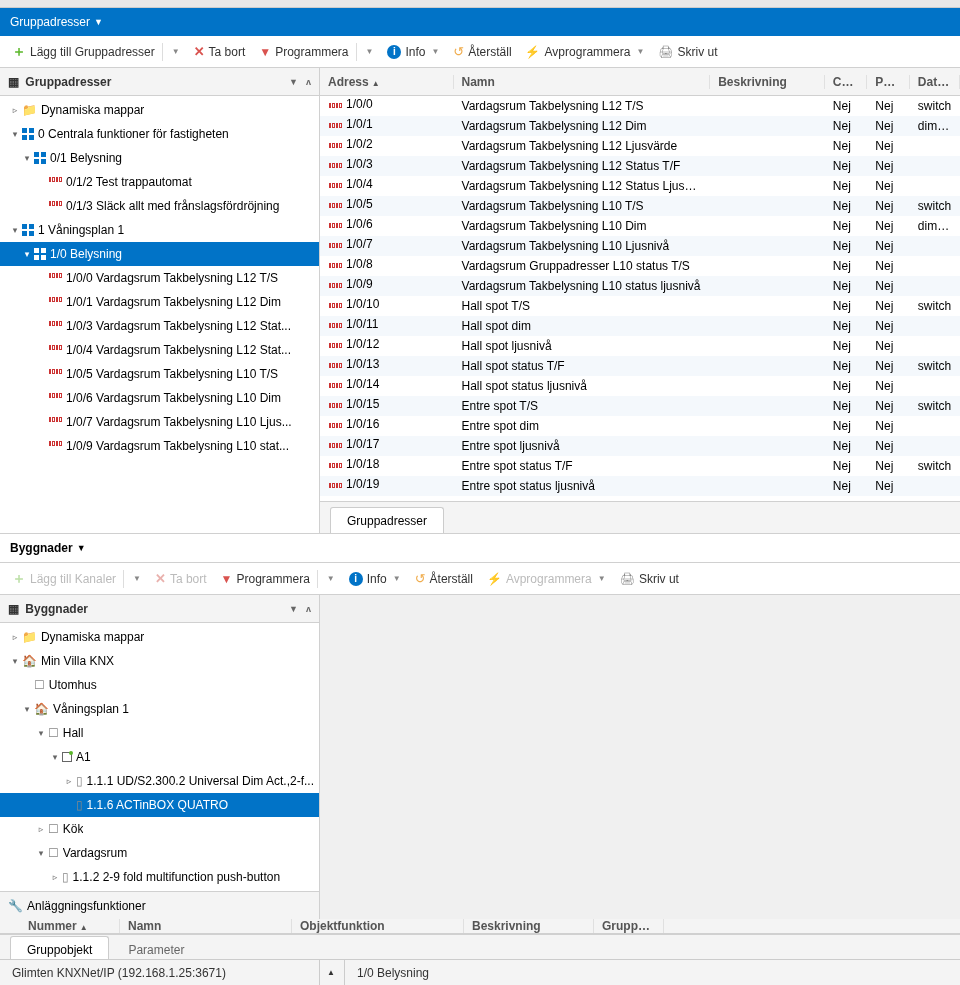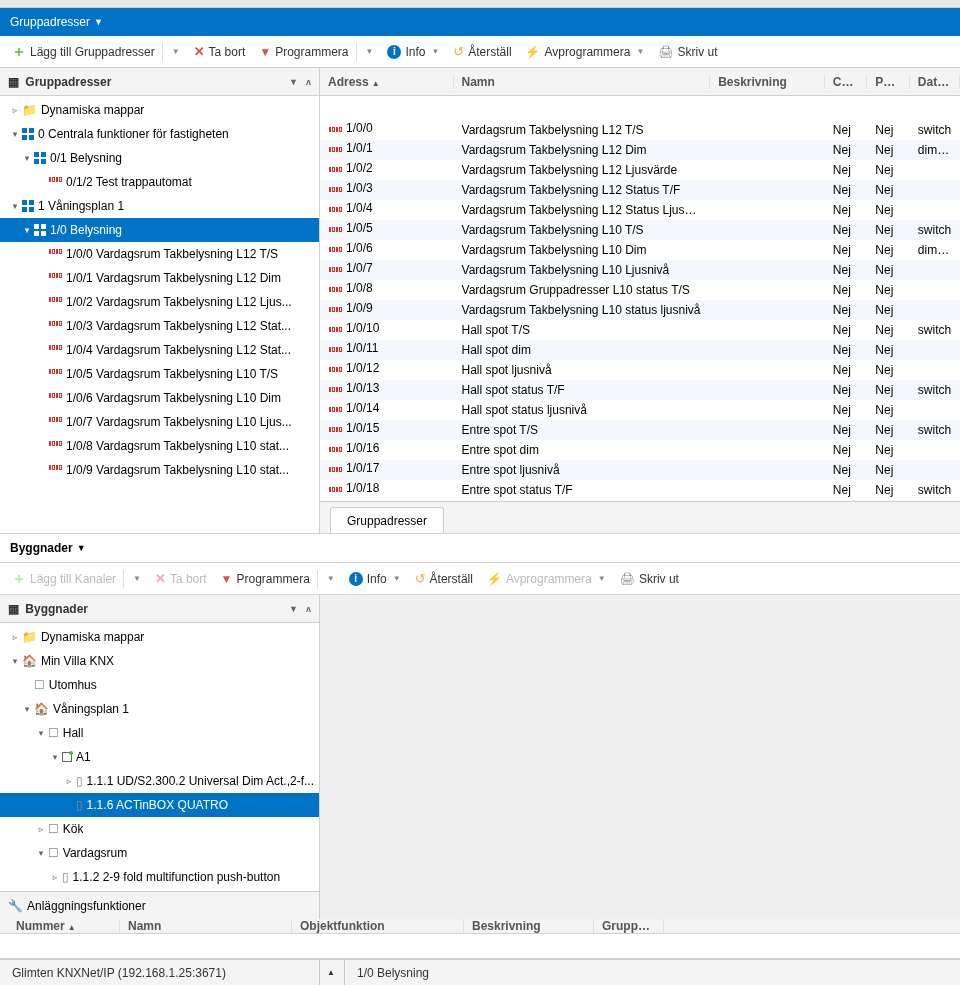--- a/index.html
+++ b/index.html
@@ -65,7 +65,7 @@
 
 .list-head { display:flex; background:#f4f4f4; border-bottom:1px solid #d0d0d0; height:28px; align-items:center; font-weight:600; color:#555; }
 .list-head .col { padding:0 8px; border-right:1px solid #e0e0e0; overflow:hidden; text-overflow:ellipsis; white-space:nowrap; }
-.list-body { flex:1; overflow-y:auto;margin-top:24px; }
+.list-body { flex:1; overflow-y:auto; }
 .list-row { display:flex; height:20px; align-items:center; }
 .list-row:nth-child(even){ background:#f4f8fc; }
 .list-row .col { padding:0 8px; overflow:hidden; text-overflow:ellipsis; white-space:nowrap; }

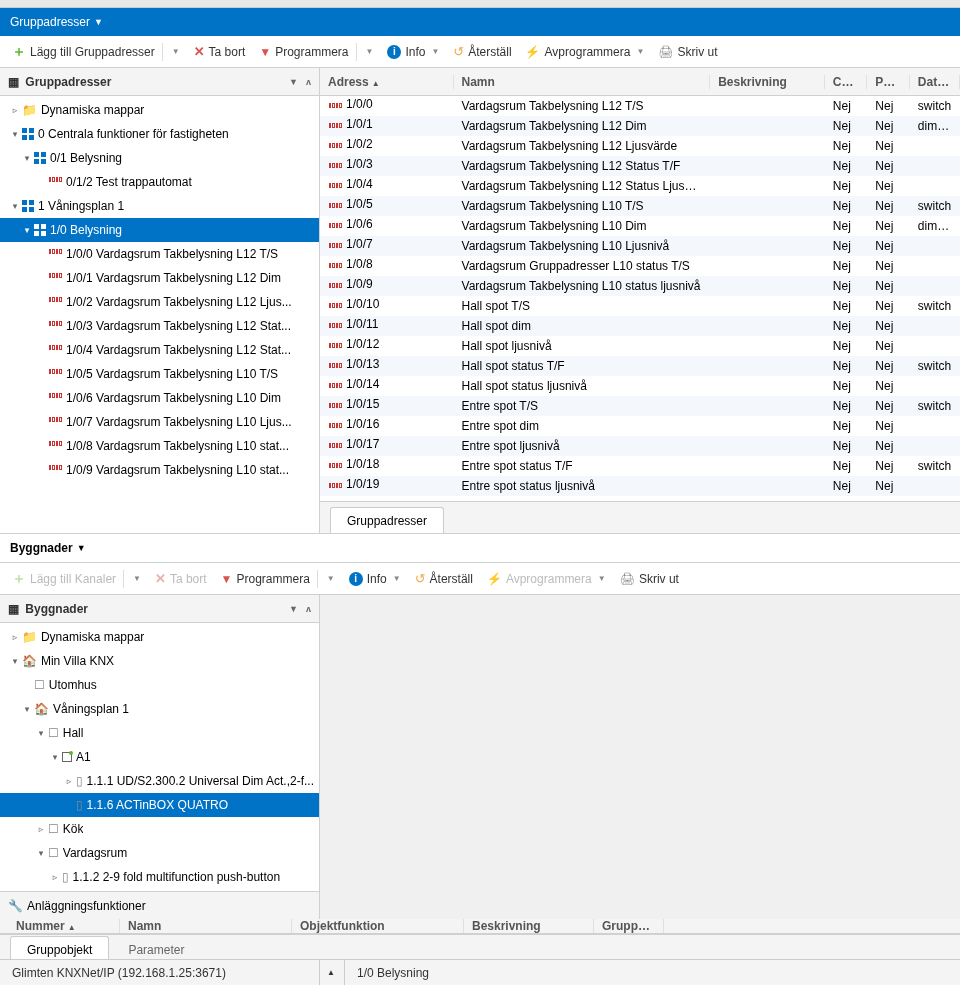--- a/index.html
+++ b/index.html
@@ -185,6 +185,17 @@
           <span class="tlabel">0/1/2 Test trappautomat</span>
         </div>
         <div class="tree-row">
+          <span class="pad2"></span>
+          <span class="exp"></span>
+          <span class="ga-icon">
+            <span></span>
+            <span></span>
+            <span></span>
+            <span></span>
+          </span>
+          <span class="tlabel">0/1/3 Släck allt med frånslagsfördröjning</span>
+        </div>
+        <div class="tree-row">
           <span class="pad0"></span>
           <span class="exp">▾</span>
           <span class="grid-icon"></span>

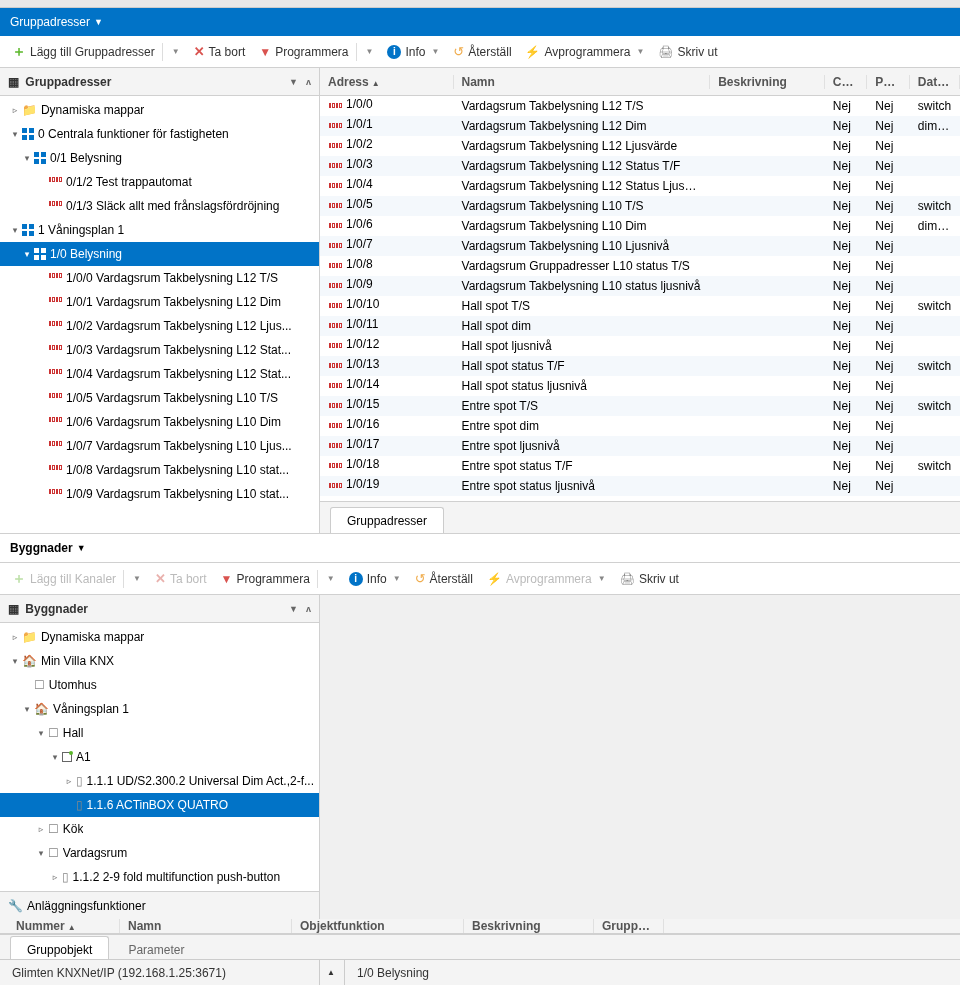--- a/index.html
+++ b/index.html
@@ -238,17 +238,6 @@
             <span></span>
             <span></span>
           </span>
-          <span class="tlabel">1/0/2 Vardagsrum Takbelysning L12 Ljus...</span>
-        </div>
-        <div class="tree-row">
-          <span class="pad2"></span>
-          <span class="exp"></span>
-          <span class="ga-icon">
-            <span></span>
-            <span></span>
-            <span></span>
-            <span></span>
-          </span>
           <span class="tlabel">1/0/3 Vardagsrum Takbelysning L12 Stat...</span>
         </div>
         <div class="tree-row">

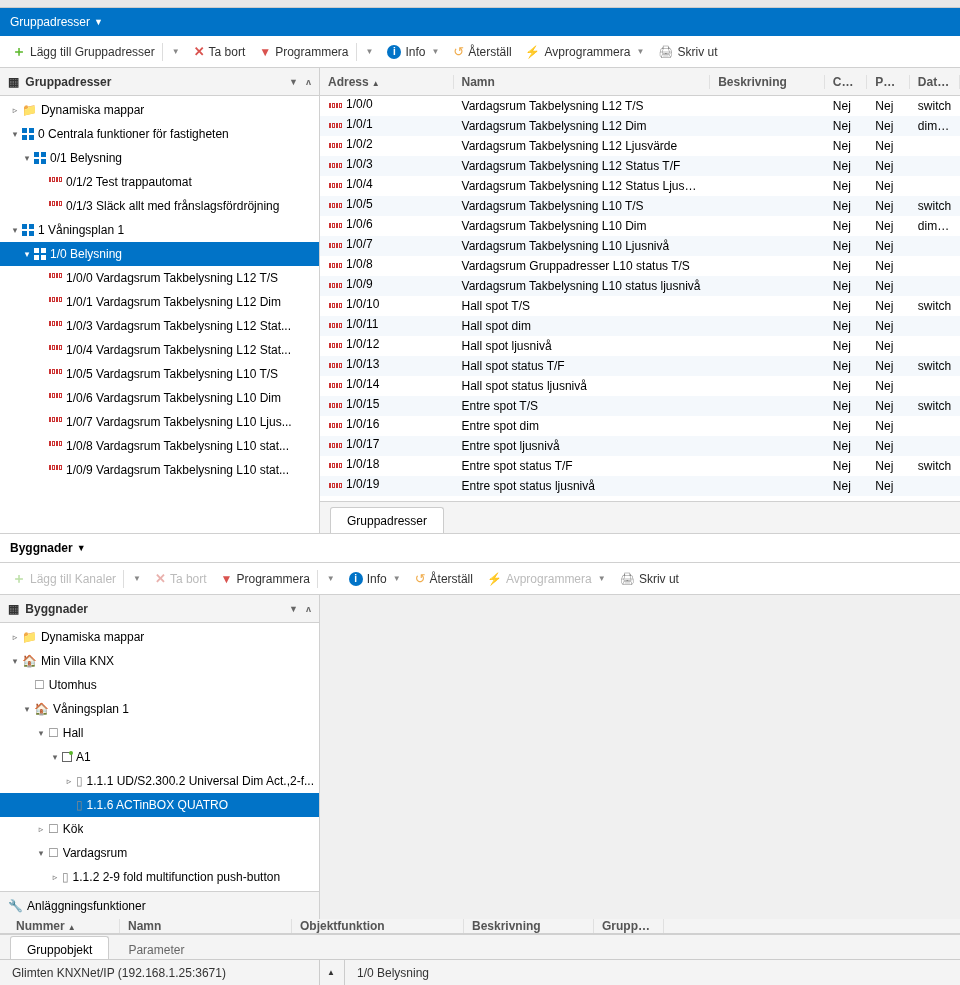--- a/index.html
+++ b/index.html
@@ -293,17 +293,6 @@
             <span></span>
             <span></span>
           </span>
-          <span class="tlabel">1/0/8 Vardagsrum Takbelysning L10 stat...</span>
-        </div>
-        <div class="tree-row">
-          <span class="pad2"></span>
-          <span class="exp"></span>
-          <span class="ga-icon">
-            <span></span>
-            <span></span>
-            <span></span>
-            <span></span>
-          </span>
           <span class="tlabel">1/0/9 Vardagsrum Takbelysning L10 stat...</span>
         </div>
         <div class="tree-row">

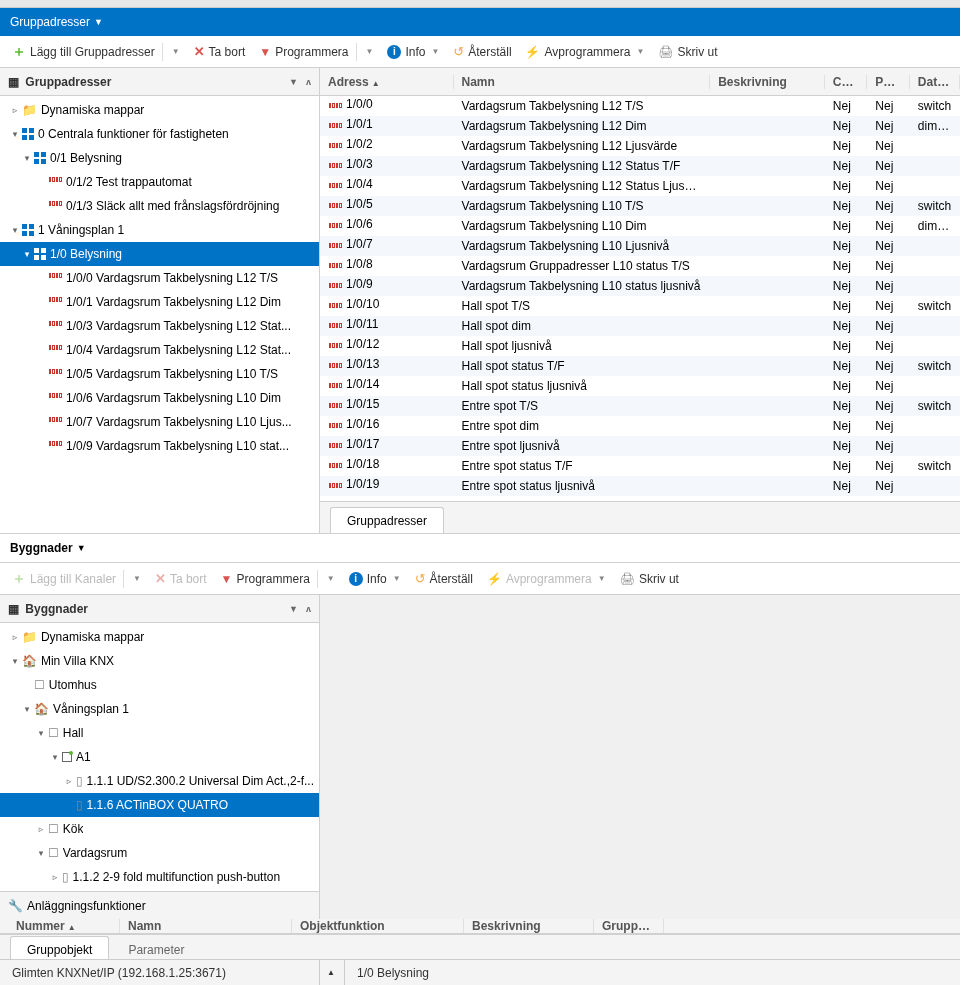--- a/index.html
+++ b/index.html
@@ -706,7 +706,7 @@
   </div>
   <div class="right-pane">
     <div class="list-head">
-      <div class="col c-num" style="padding-left:16px;"><span>Nummer</span><span class="sort-ind">▲</span></div>
+      <div class="col c-num" style="padding-left:28px;"><span>Nummer</span><span class="sort-ind">▲</span></div>
       <div class="col c-nam2">Namn</div>
       <div class="col c-obj">Objektfunktion</div>
       <div class="col c-bes2">Beskrivning</div>

